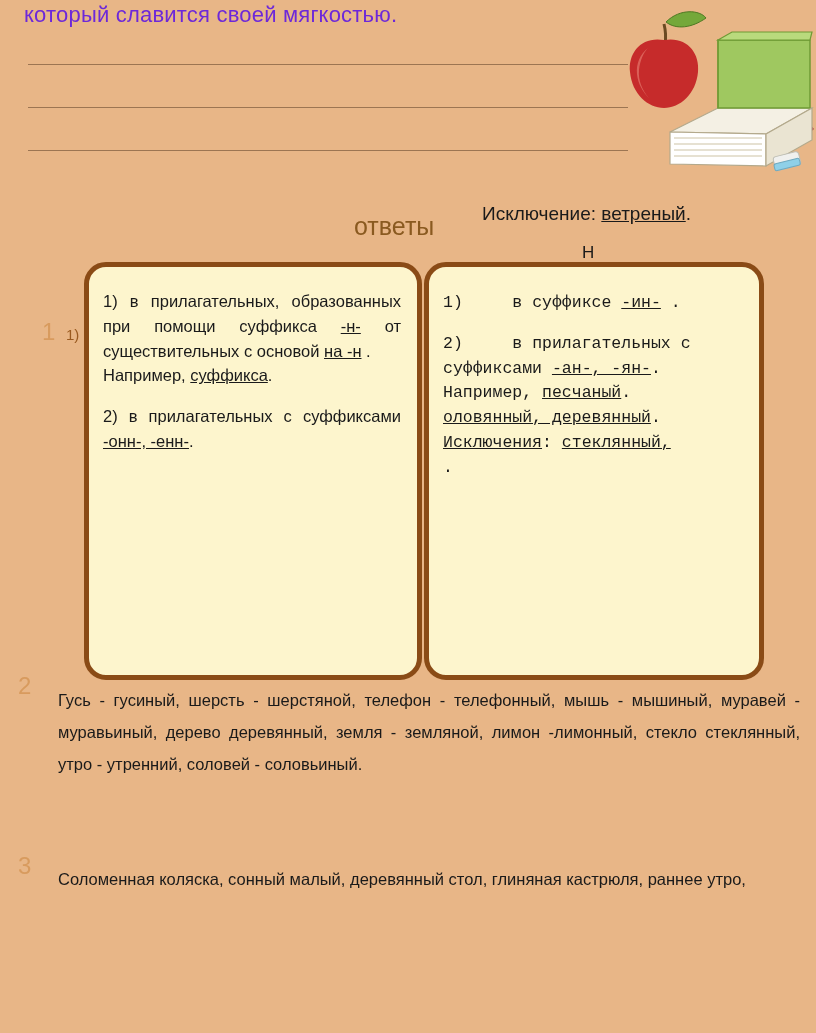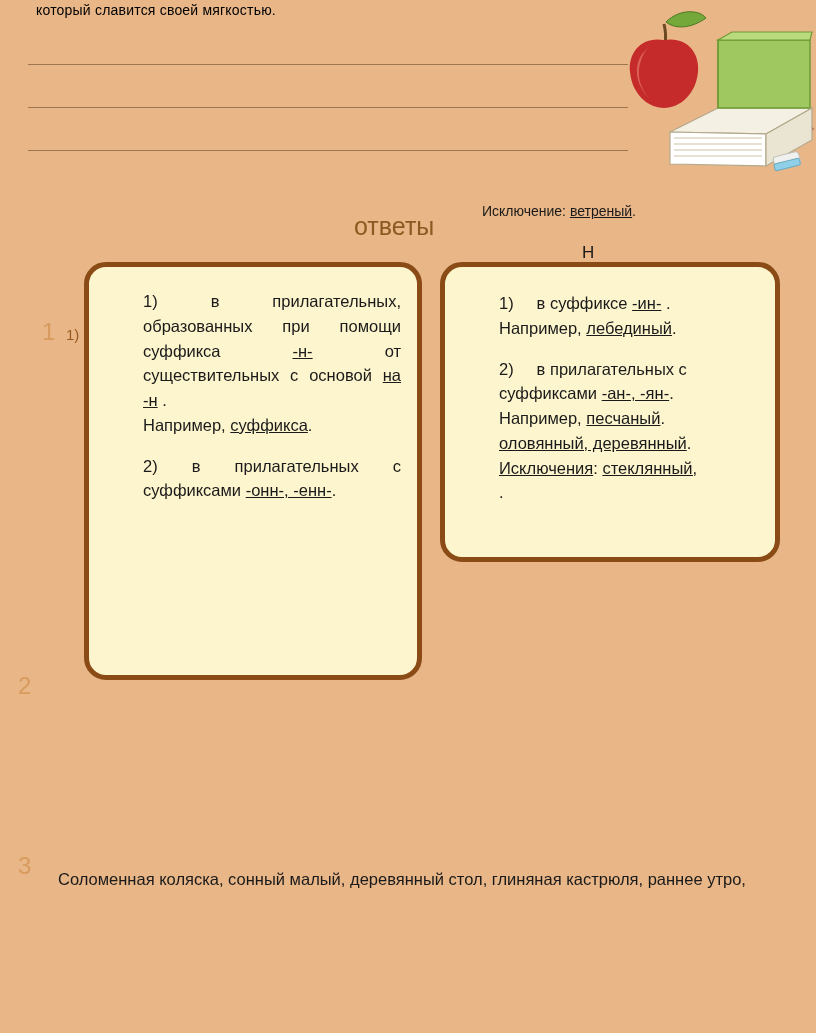--- a/index.html
+++ b/index.html
@@ -23,11 +23,11 @@
   
   .top-text {
     position: absolute;
-    left: 36px;
+    left: 24px;
     top: 2px;
     width: 640px;
-    font-size: 14px;
-    color: #000000;
+    font-size: 22px;
+    color: #6d28d9;
     letter-spacing: 0.2px;
   }
 

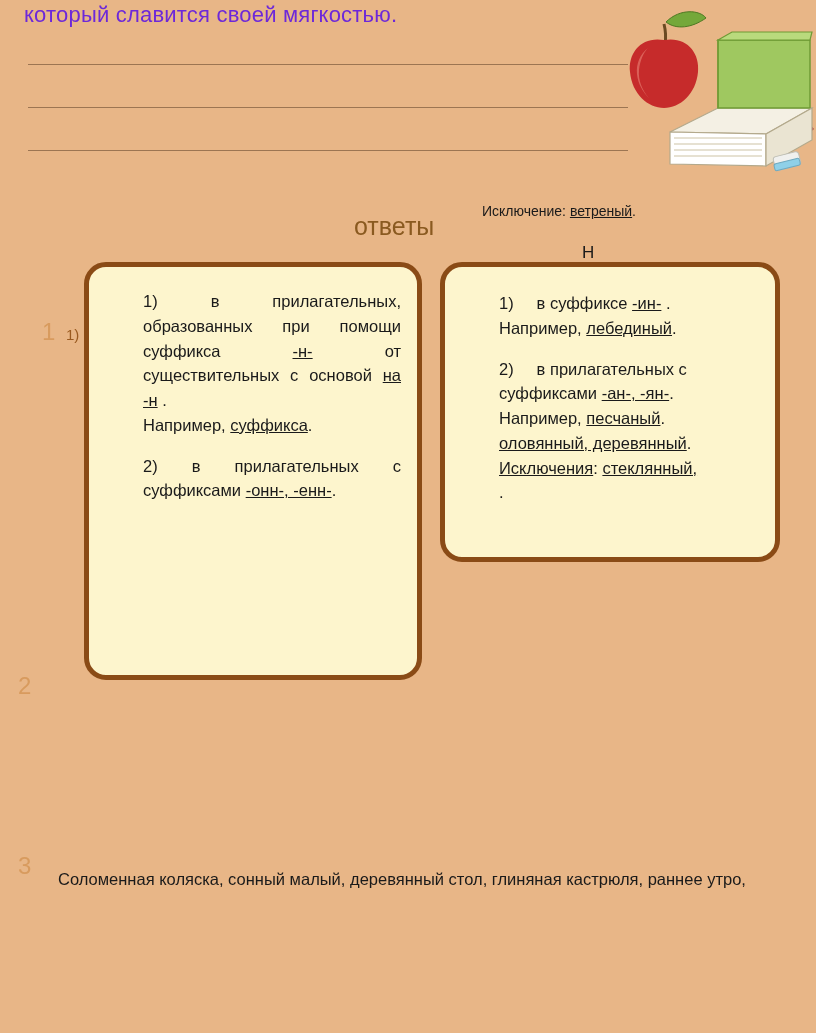--- a/index.html
+++ b/index.html
@@ -74,7 +74,7 @@
     position: absolute;
     left: 482px;
     top: 203px;
-    font-size: 14px;
+    font-size: 19px;
     color: #1a1a1a;
   }
   .exception-note .u { text-decoration: underline; }

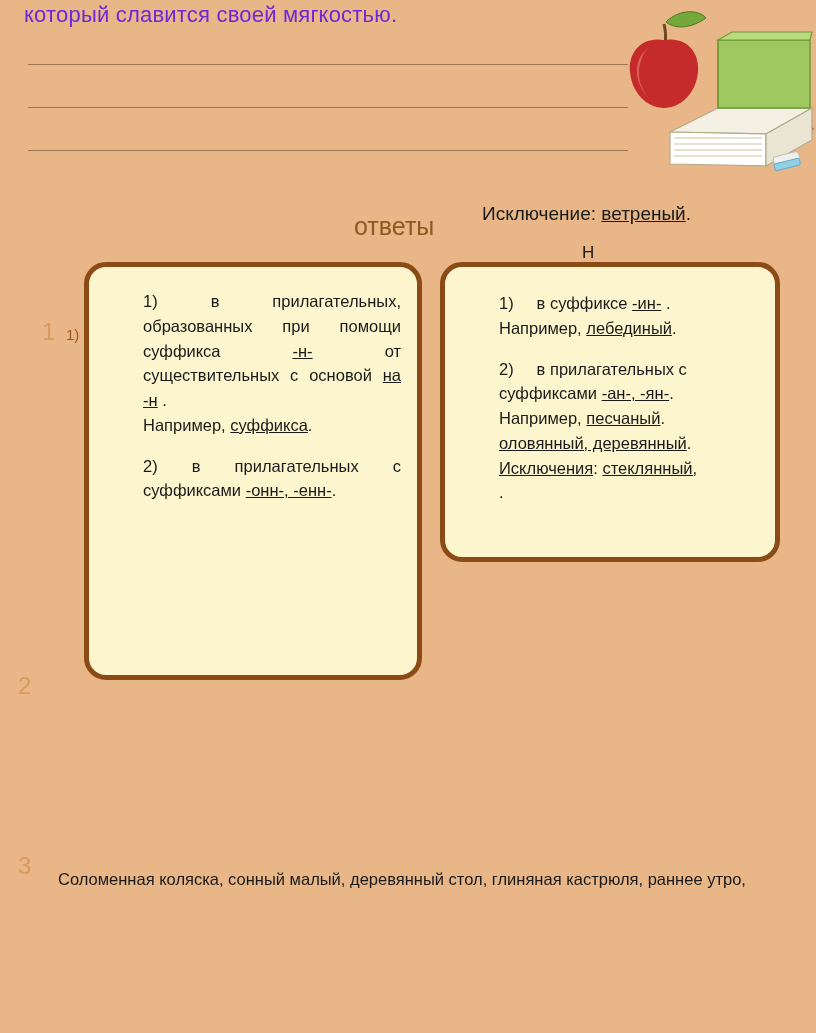--- a/index.html
+++ b/index.html
@@ -93,7 +93,6 @@
     border: 5px solid #8a4b16;
     border-radius: 22px;
     box-sizing: border-box;
-    padding-left: 40px;
   }
   .box-left {
     left: 84px;

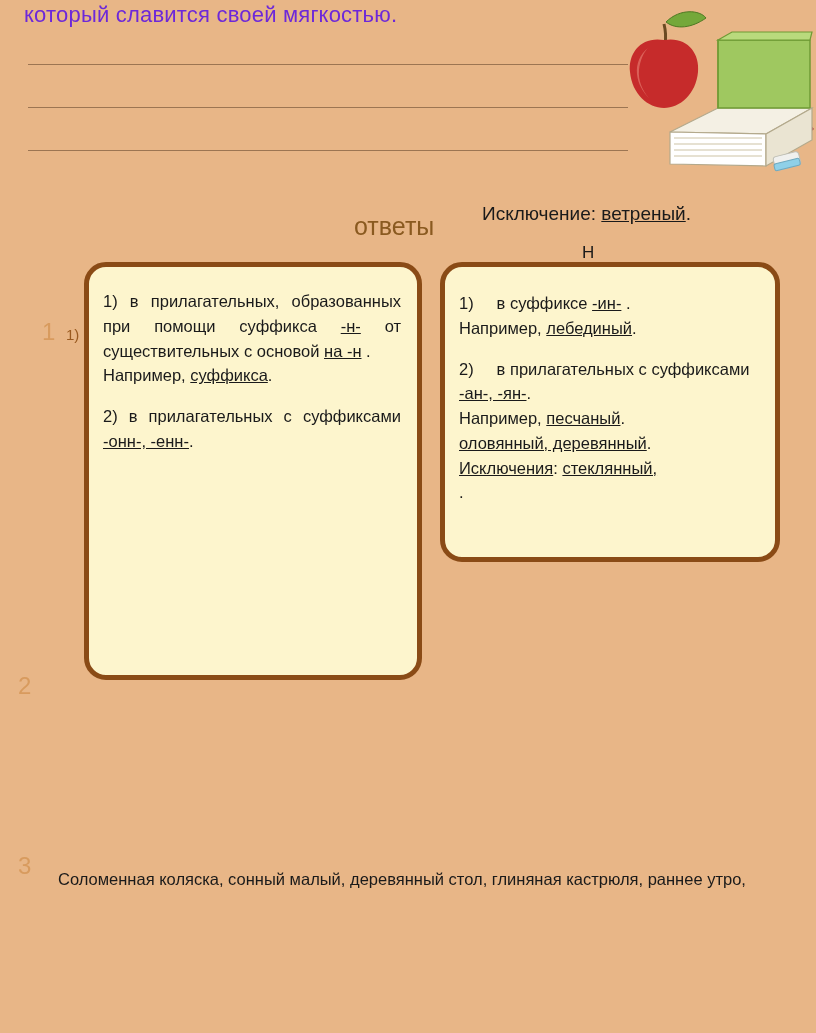--- a/index.html
+++ b/index.html
@@ -101,10 +101,11 @@
     height: 418px;
   }
   .box-right {
-    left: 440px;
+    left: 424px;
     top: 262px;
     width: 340px;
-    height: 300px;
+    height: 418px;
+    font-family: Liberation Mono, monospace;
   }
   .box-inner {
     padding: 22px 16px 10px 14px;

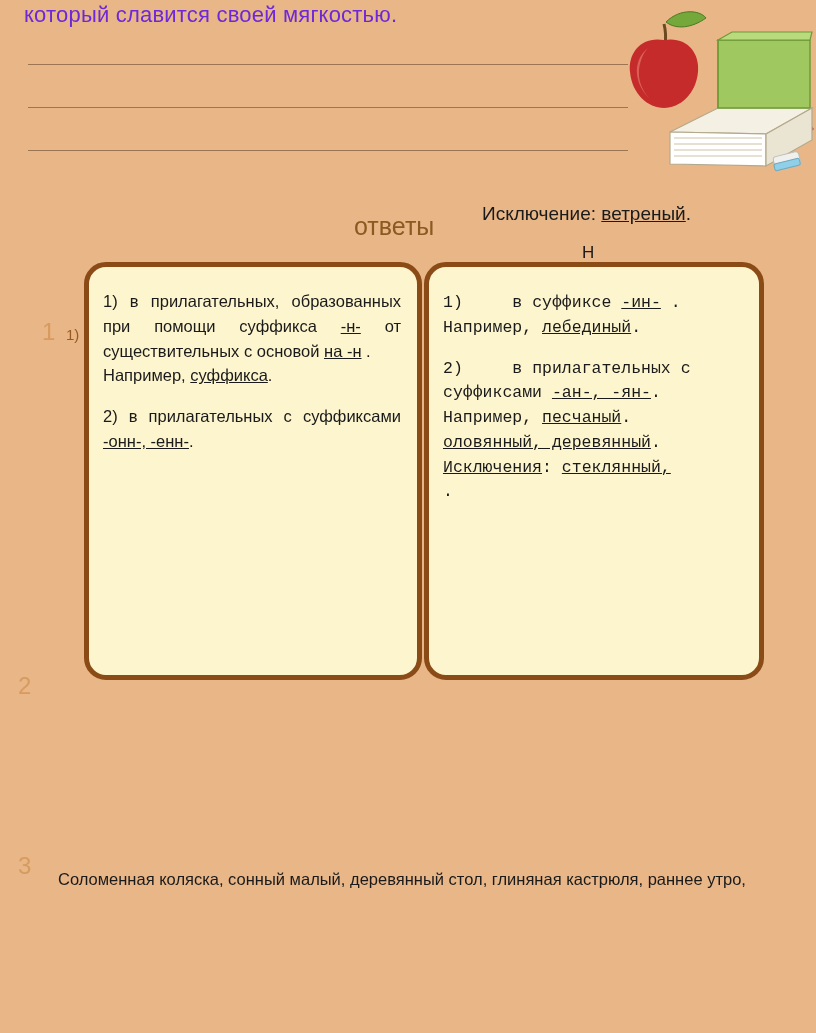--- a/index.html
+++ b/index.html
@@ -240,10 +240,6 @@
         <span class="u">-ин-</span>
         <span>.</span>
       </div>
-      <div>
-        <span>Например,</span>
-        <span class="u">лебединый</span><span>.</span>
-      </div>
       <div class="gap"></div>
       <div>
         <span>2)</span>

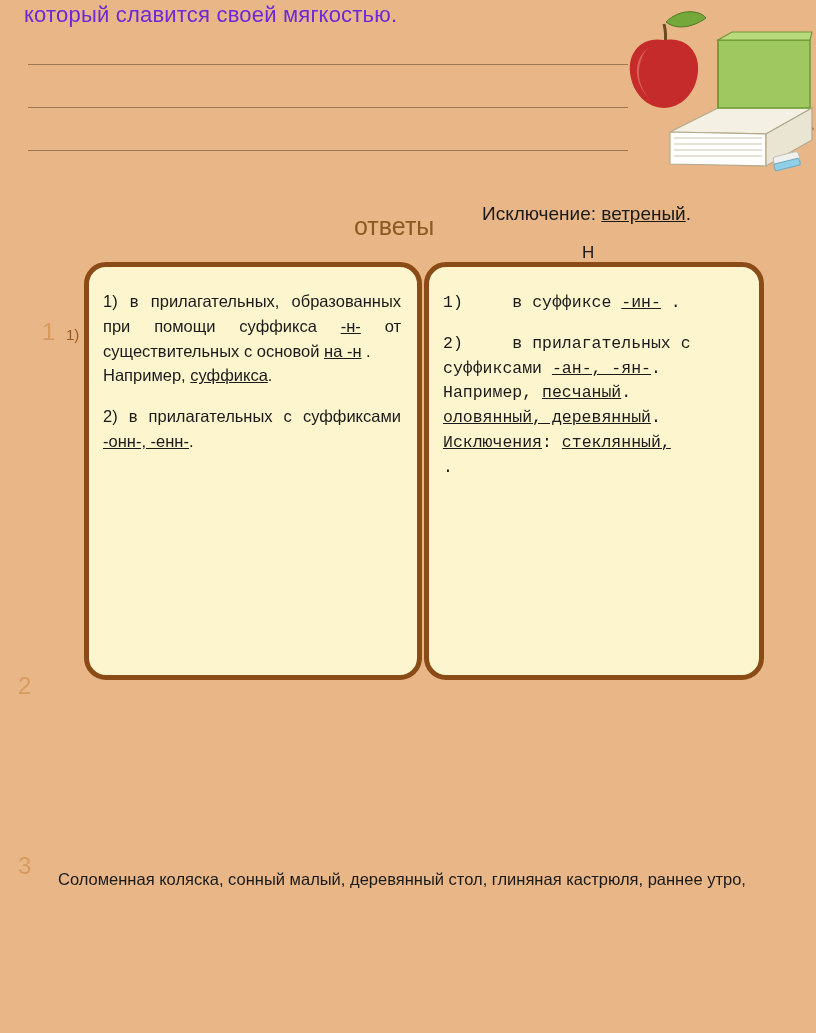--- a/index.html
+++ b/index.html
@@ -267,6 +267,7 @@
   <div class="marker m2">2</div>
   <div class="marker m3">3</div>
 
+  <div class="para p2">Гусь - гусиный,  шерсть - шерстяной,  телефон - телефонный, мышь - мышиный, муравей - муравьиный, дерево деревянный, земля - земляной, лимон -лимонный, стекло стеклянный,  утро - утренний, соловей -  соловьиный.</div>
   <div class="para p3">Соломенная коляска,   сонный малый, деревянный стол, глиняная кастрюля, раннее утро,</div>
 
 </div>

